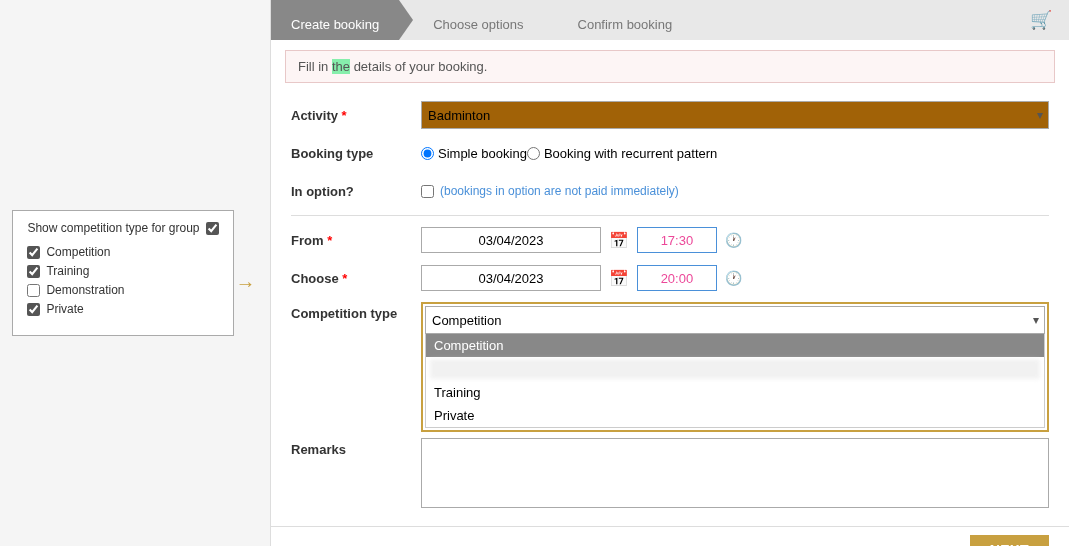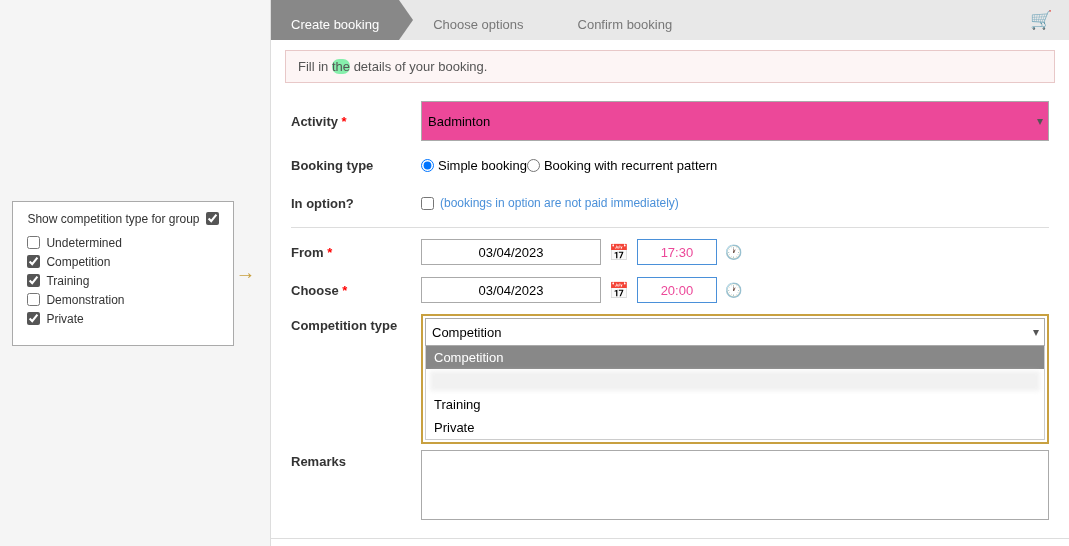--- a/index.html
+++ b/index.html
@@ -400,7 +400,7 @@
   </div>
 
   <div class="info-bar">
-    <span>Fill in </span><span style="background:#86efac;border-radius:7px;">the</span><span> details of your booking.</span>
+    <span>Fill in </span><span style="background:#86efac;">the</span><span> details of your booking.</span>
   </div>
 
   <div class="form-area">

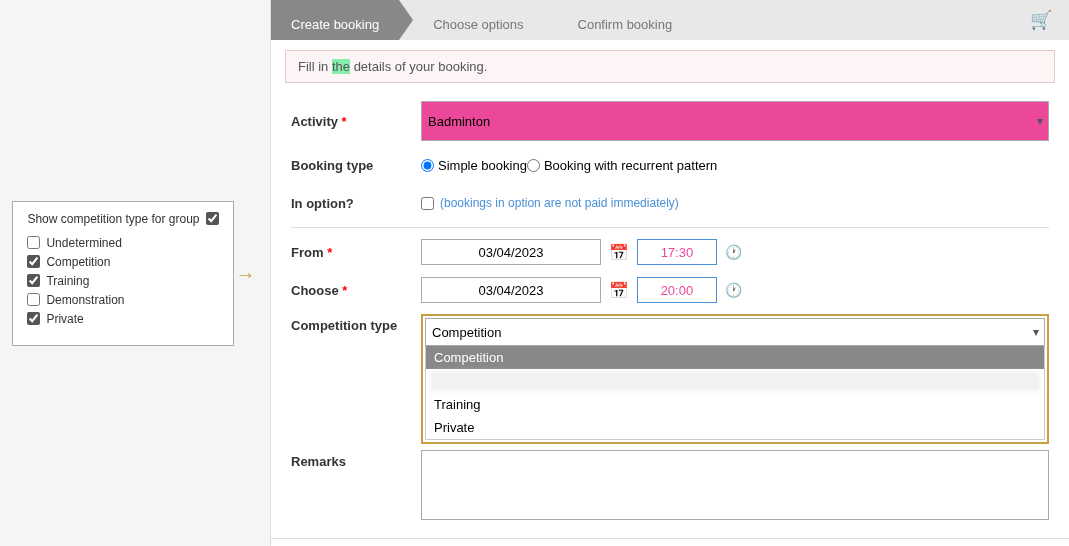--- a/index.html
+++ b/index.html
@@ -208,11 +208,11 @@
 
     .activity-select-wrapper select {
       width: 100%;
-      height: 40px;
+      height: 28px;
       border: 1px solid #aaa;
       padding: 2px 24px 2px 6px;
       font-size: 13px;
-      background: #ec4899;
+      background: #a16207;
       appearance: none;
     }
 

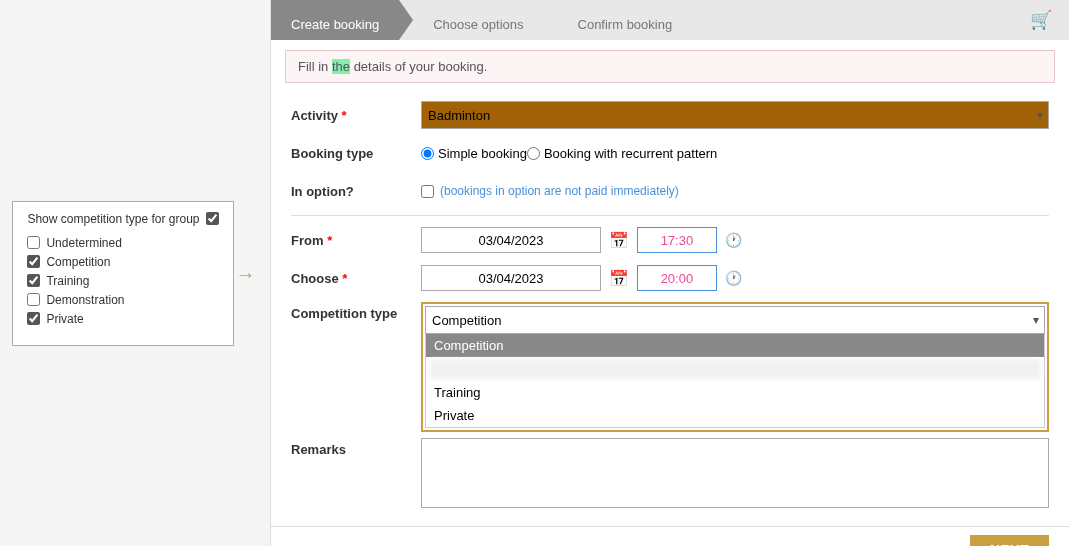--- a/index.html
+++ b/index.html
@@ -354,10 +354,6 @@
       <div class="competition-group-header">
         <span>Show competition type for group</span>
         <input type="checkbox" checked="" style="">
-      </div>
-      <div class="checkbox-item">
-        <input type="checkbox" style="">
-        <label>Undetermined</label>
       </div>
       <div class="checkbox-item">
         <input type="checkbox" checked="" style="">

